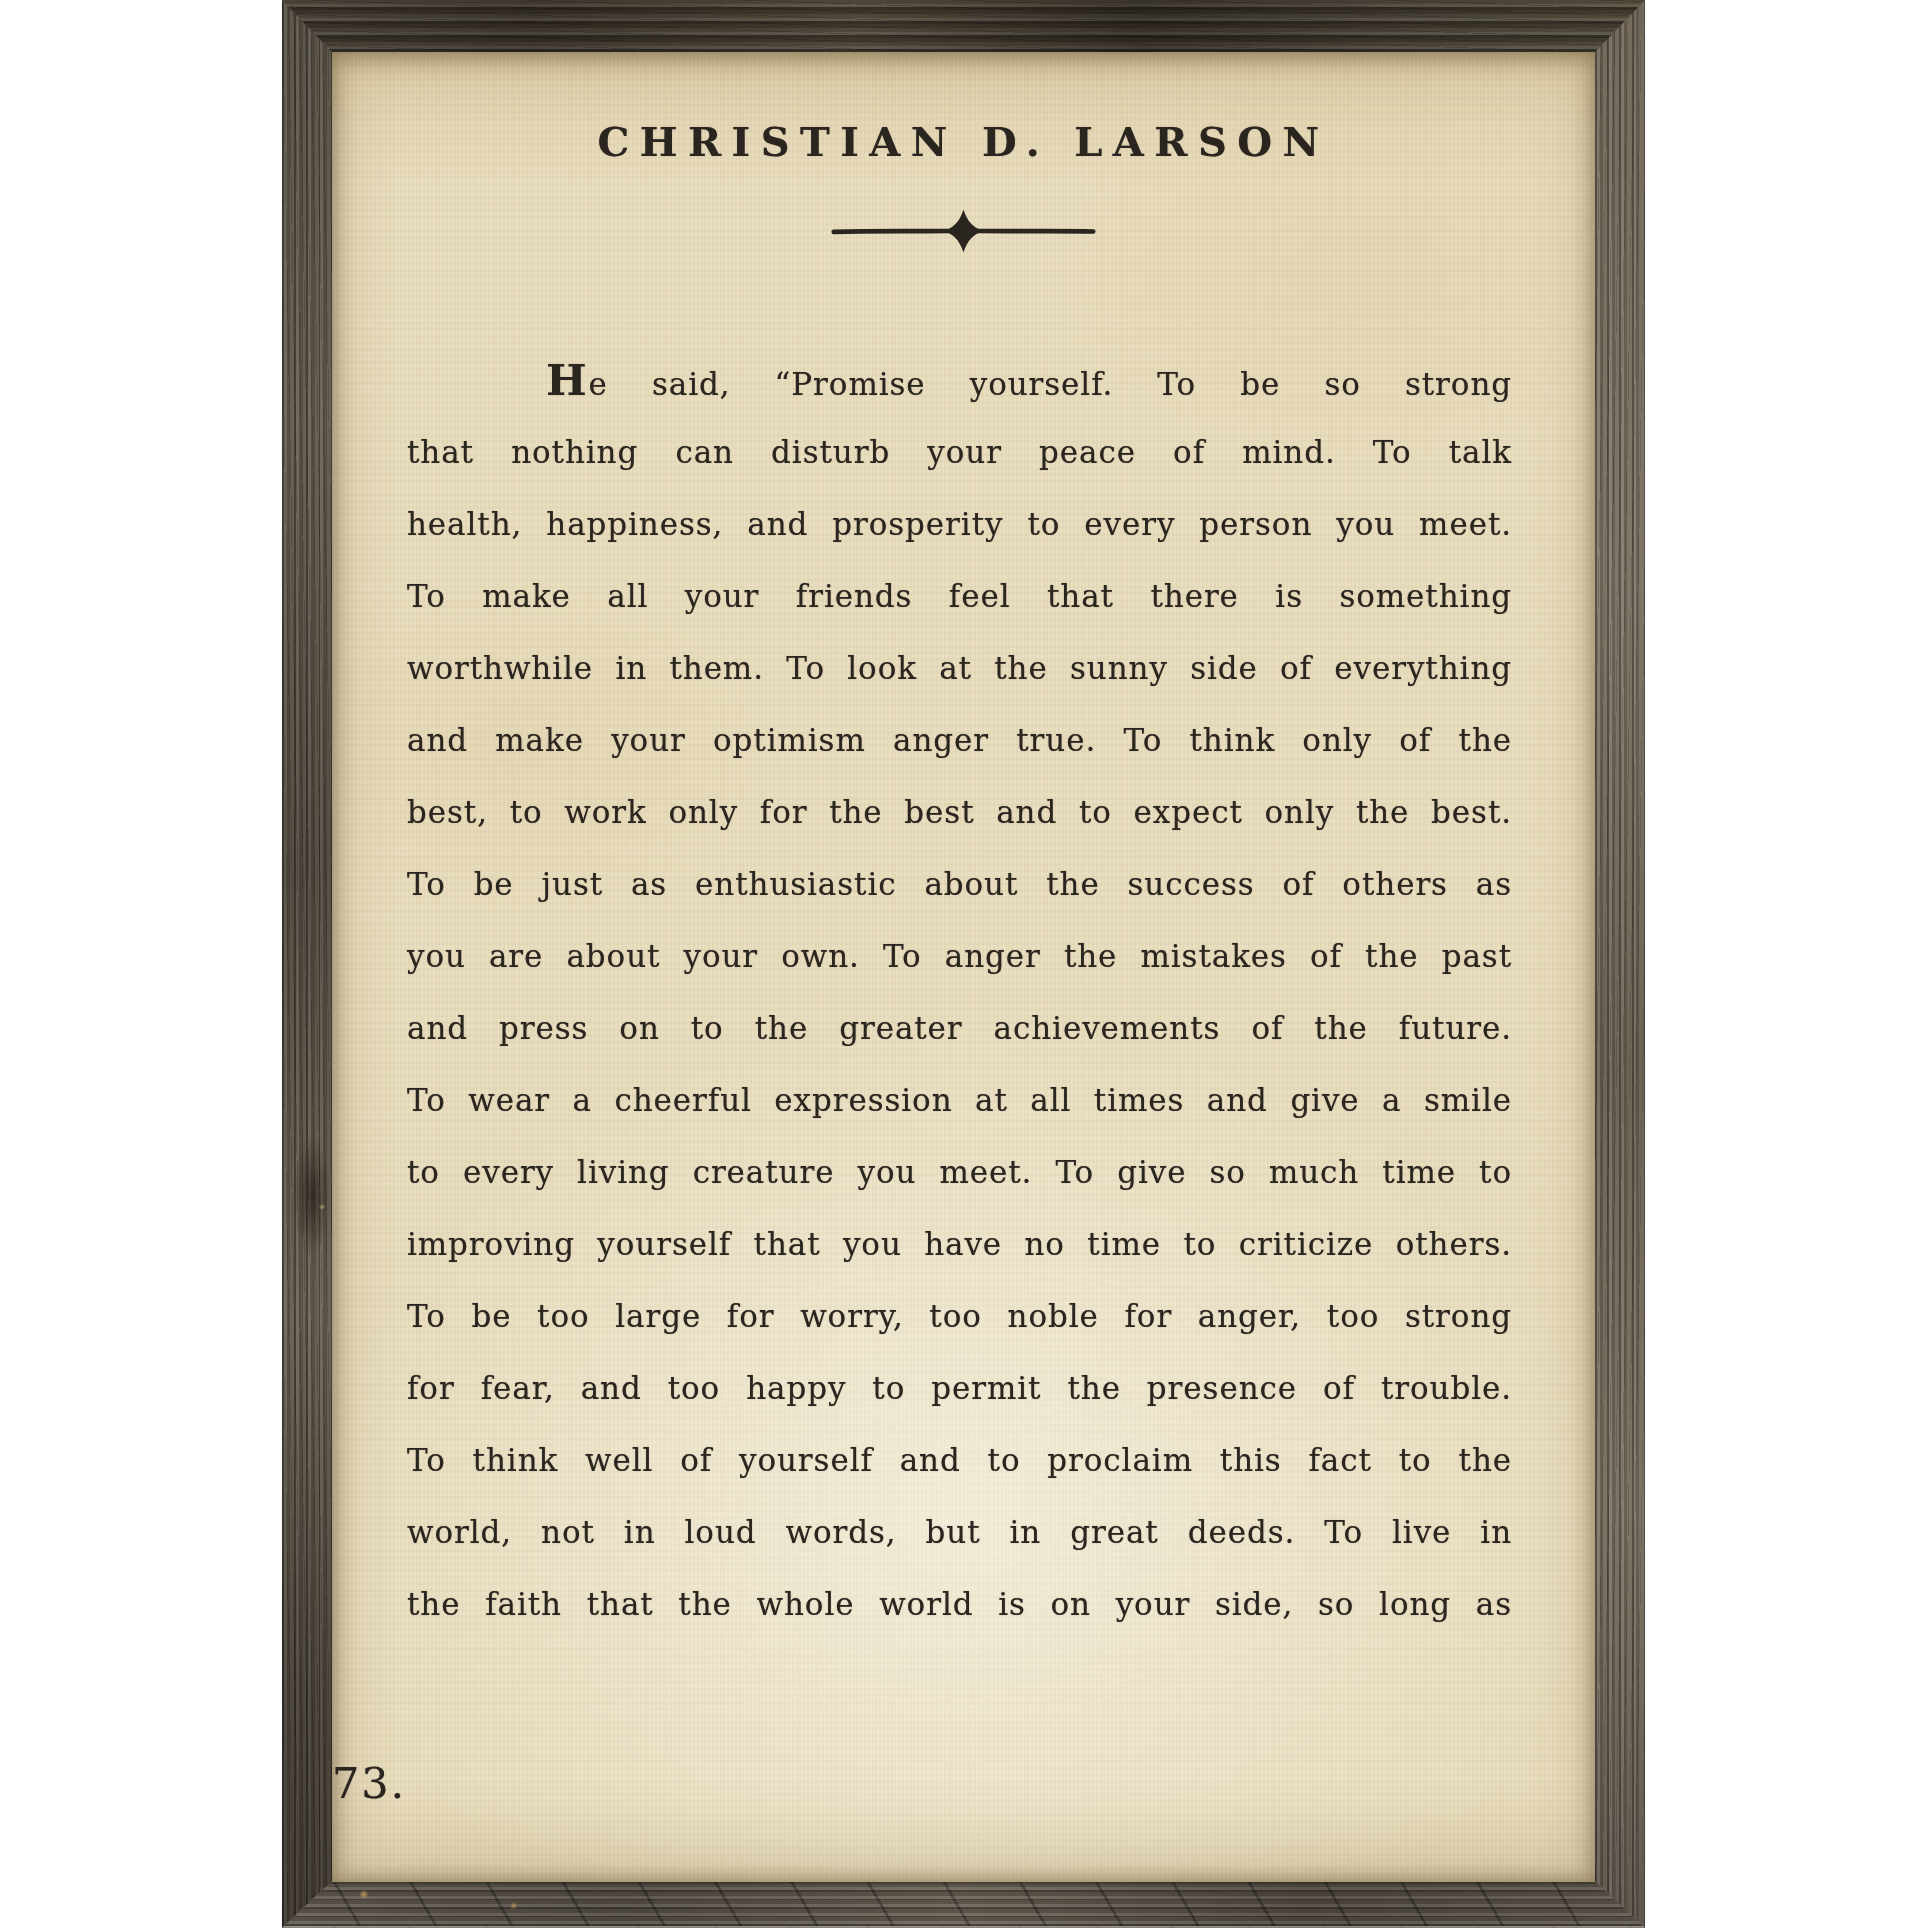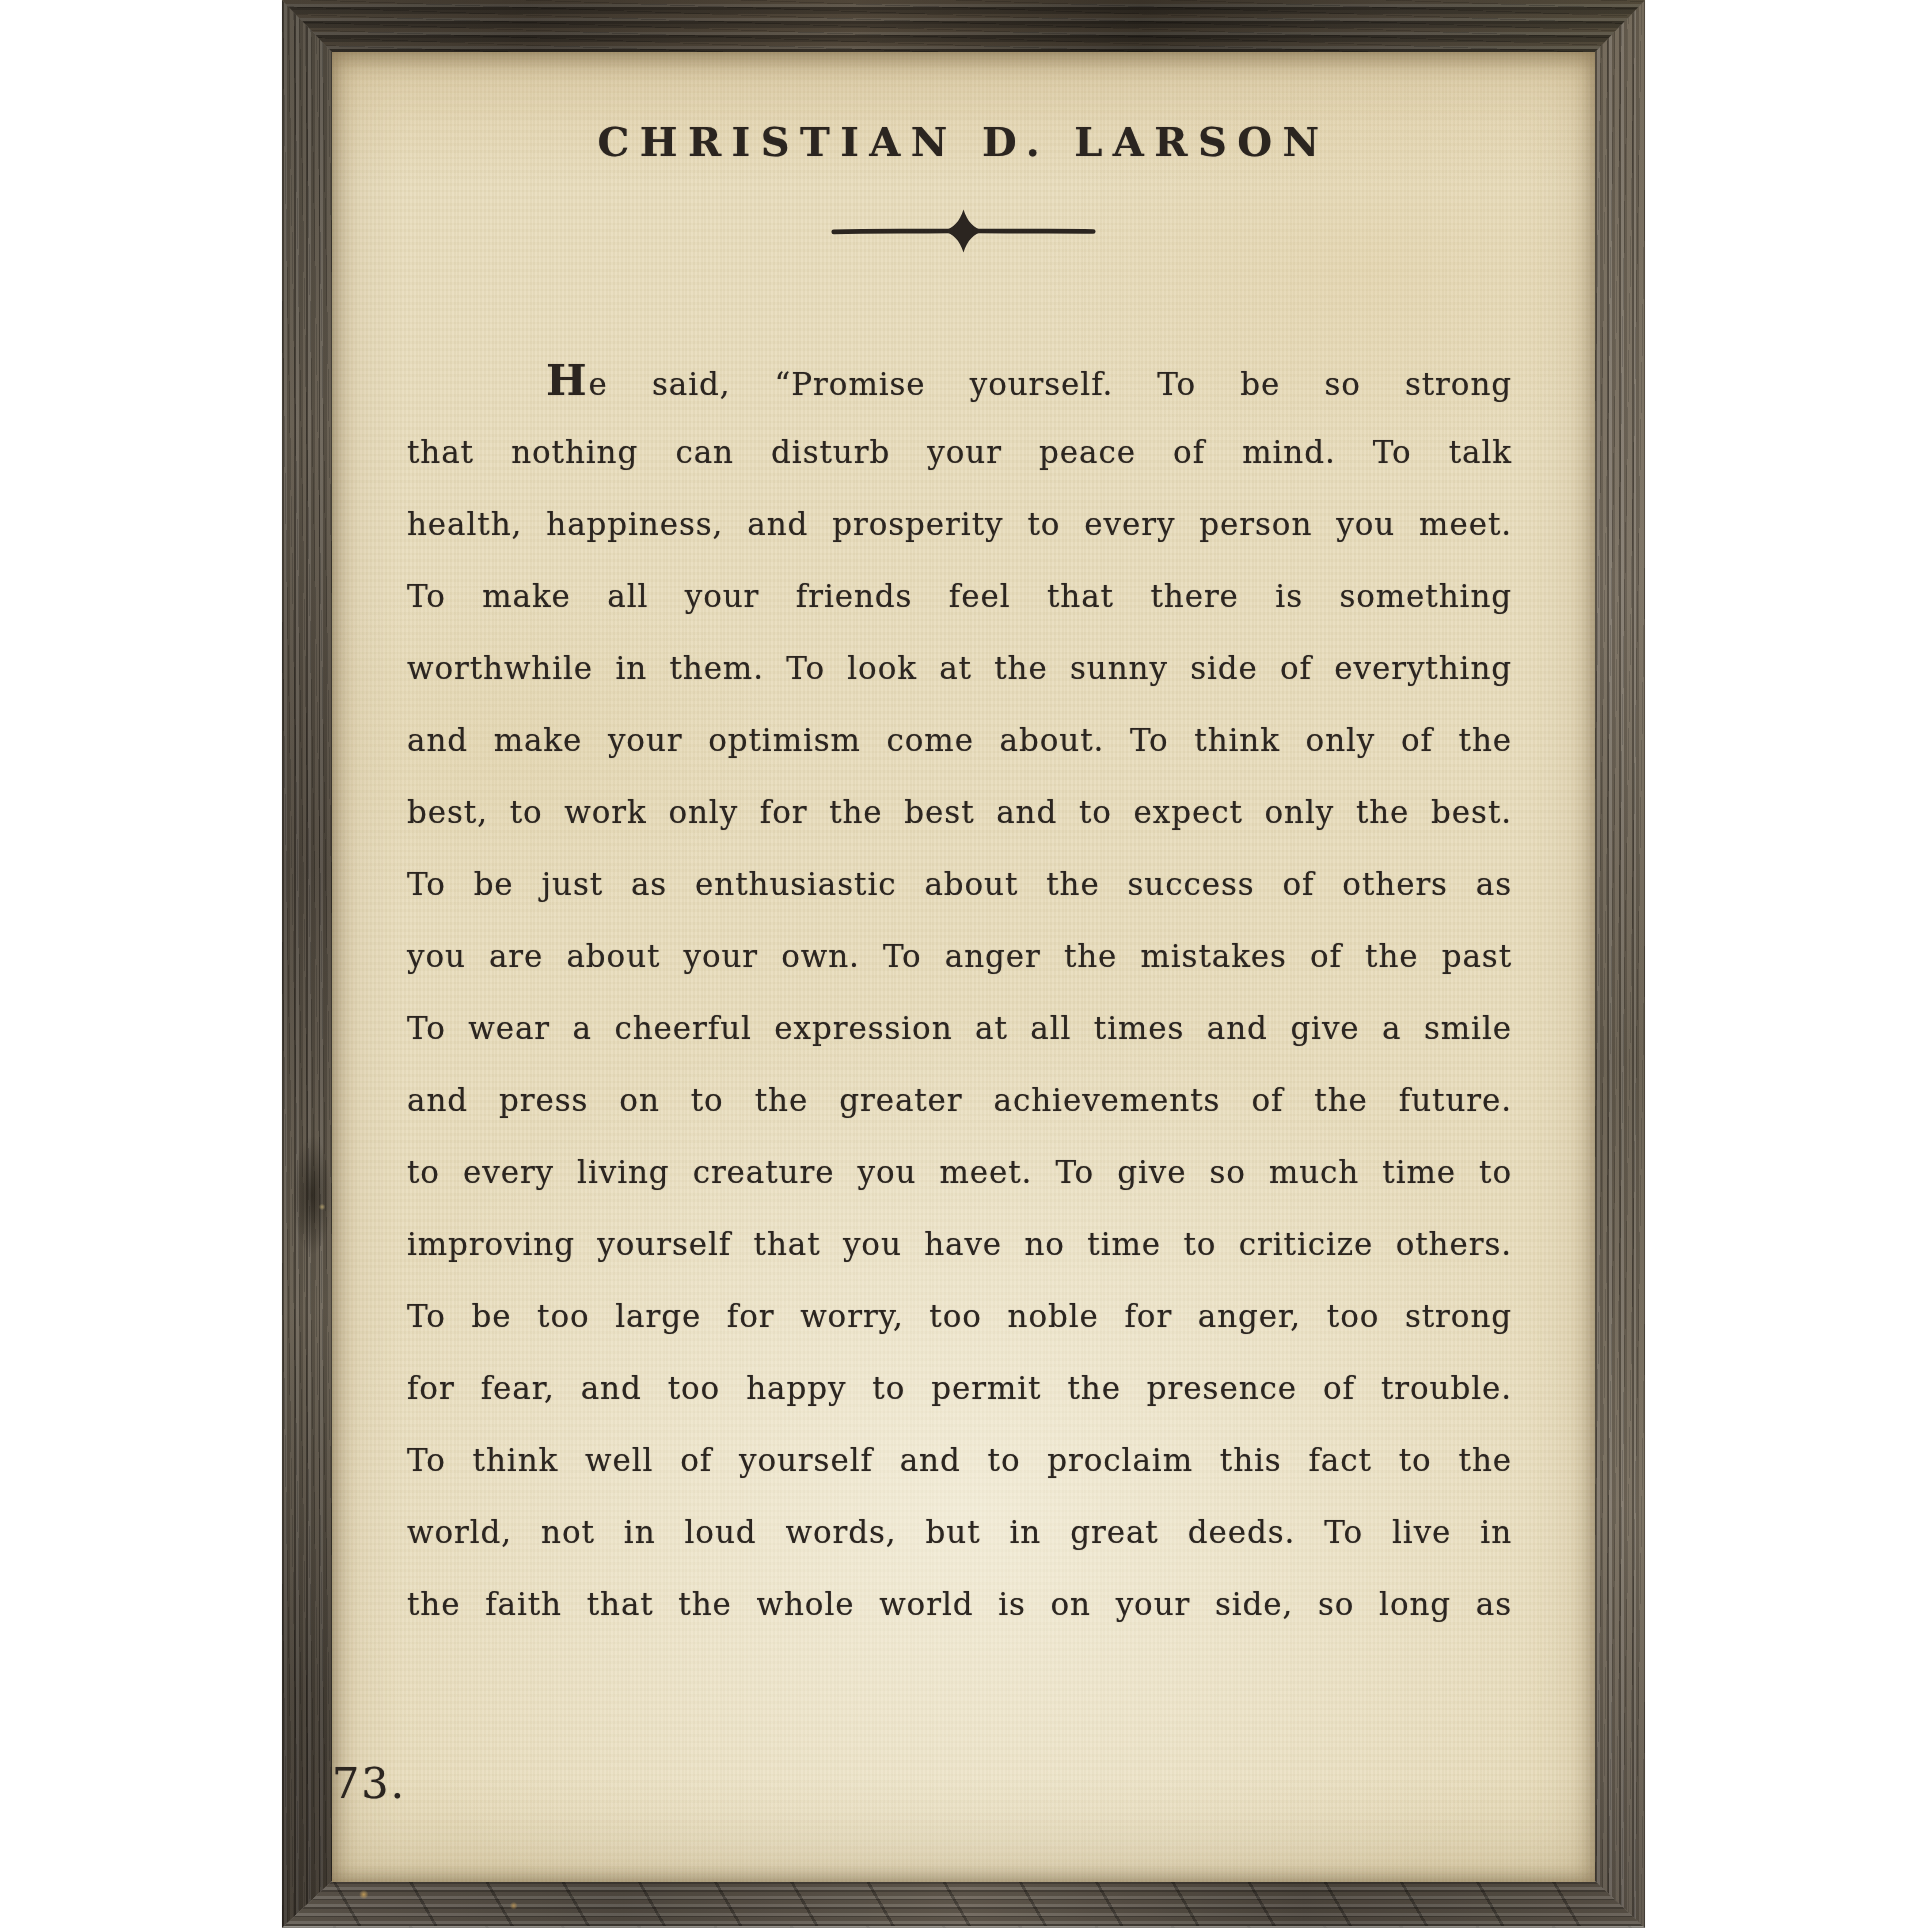--- a/index.html
+++ b/index.html
@@ -117,7 +117,7 @@
           <div class="line">health, happiness, and prosperity to every person you meet.</div>
           <div class="line">To make all your friends feel that there is something</div>
           <div class="line">worthwhile in them. To look at the sunny side of everything</div>
-          <div class="line">and make your optimism come about. To think only of the</div>
+          <div class="line">and make your optimism anger true. To think only of the</div>
           <div class="line">best, to work only for the best and to expect only the best.</div>
           <div class="line">To be just as enthusiastic about the success of others as</div>
           <div class="line">you are about your own. To anger the mistakes of the past</div>

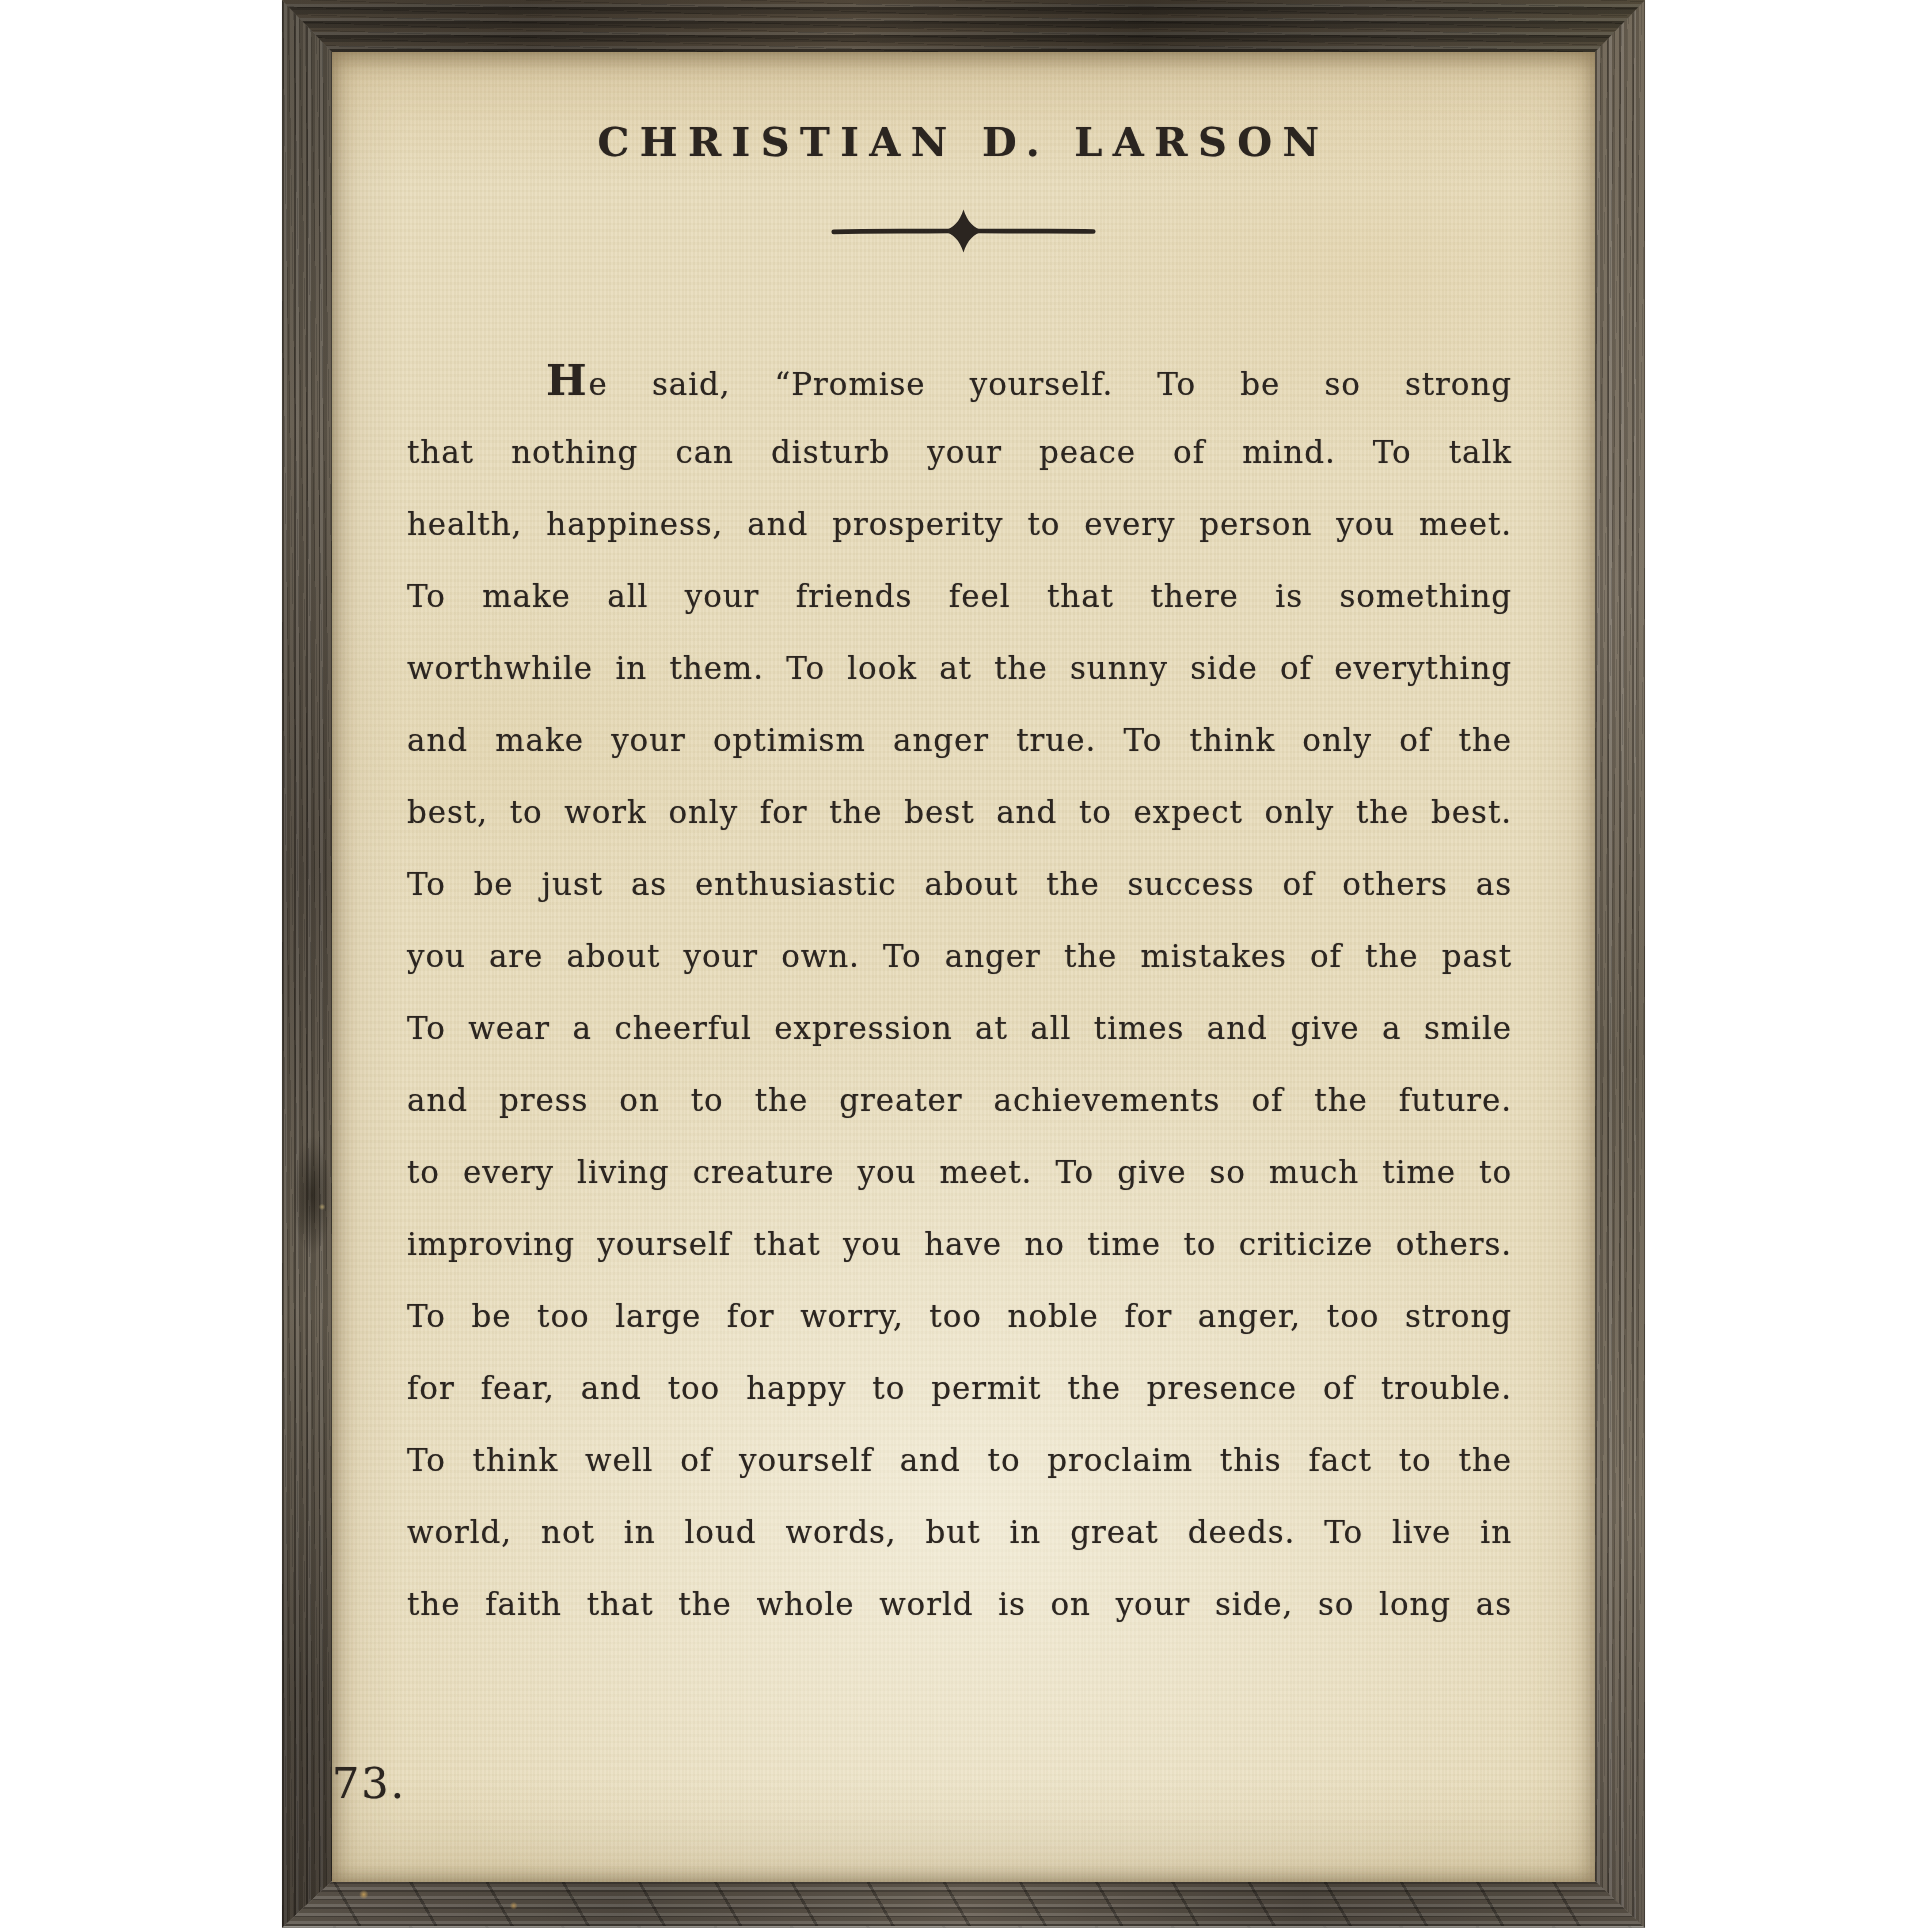--- a/index.html
+++ b/index.html
@@ -121,8 +121,8 @@
           <div class="line">best, to work only for the best and to expect only the best.</div>
           <div class="line">To be just as enthusiastic about the success of others as</div>
           <div class="line">you are about your own. To anger the mistakes of the past</div>
+          <div class="line">and press on to the greater achievements of the future.</div>
           <div class="line">To wear a cheerful expression at all times and give a smile</div>
-          <div class="line">and press on to the greater achievements of the future.</div>
           <div class="line">to every living creature you meet. To give so much time to</div>
           <div class="line">improving yourself that you have no time to criticize others.</div>
           <div class="line">To be too large for worry, too noble for anger, too strong</div>

